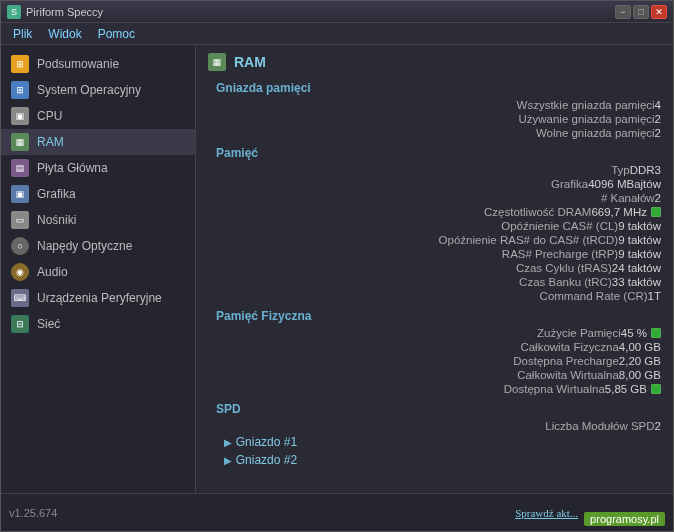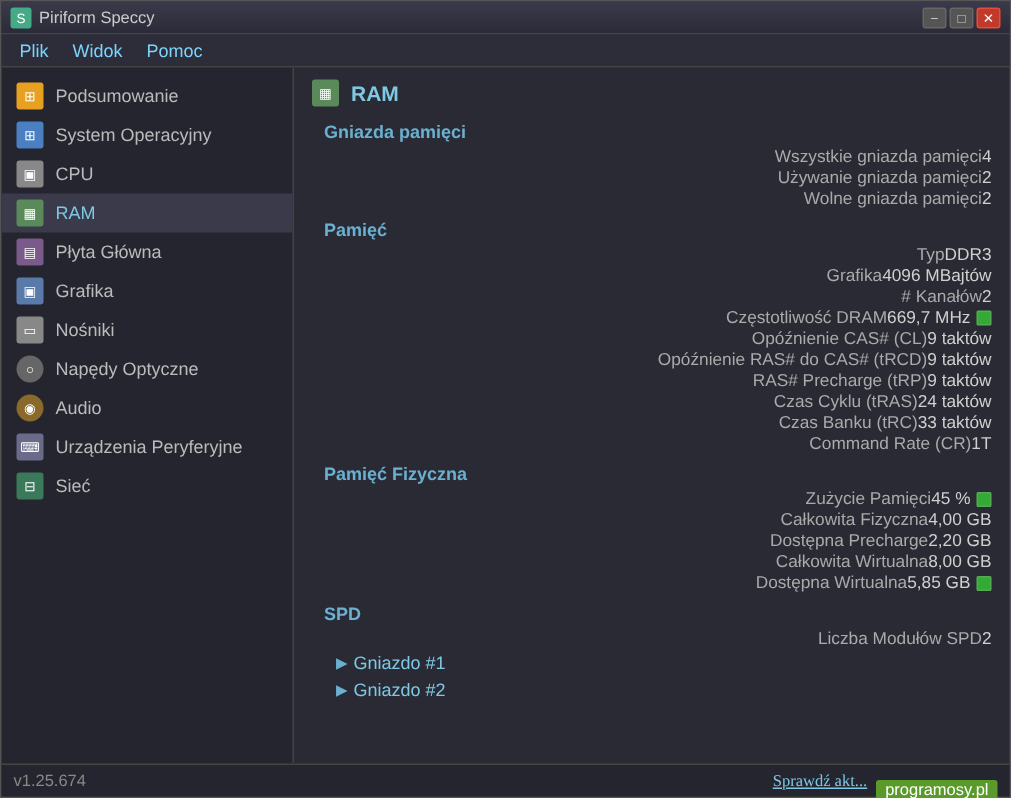--- a/index.html
+++ b/index.html
@@ -188,7 +188,7 @@
       font-size: 10px;
     }
     .status-bar {
-      height: 22px;
+      height: 38px;
       background: #252530;
       border-top: 1px solid #444;
       display: flex;

